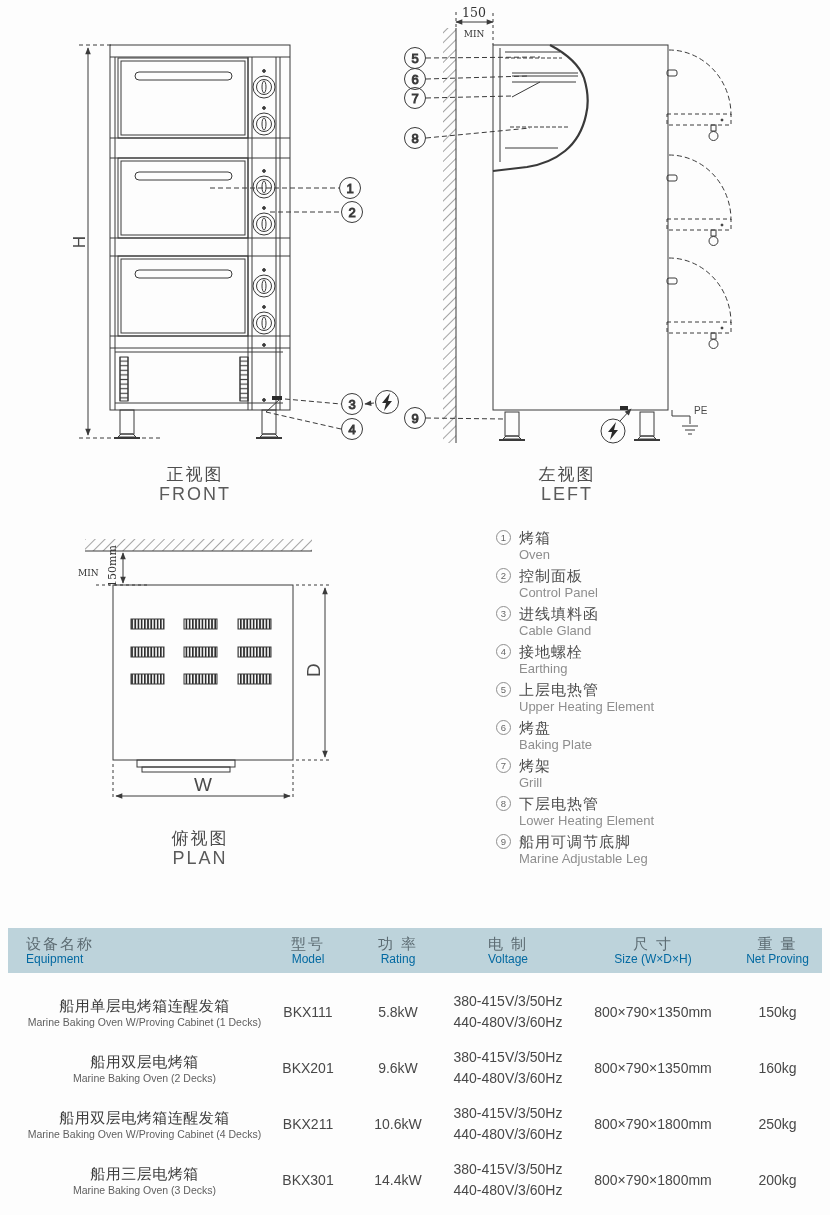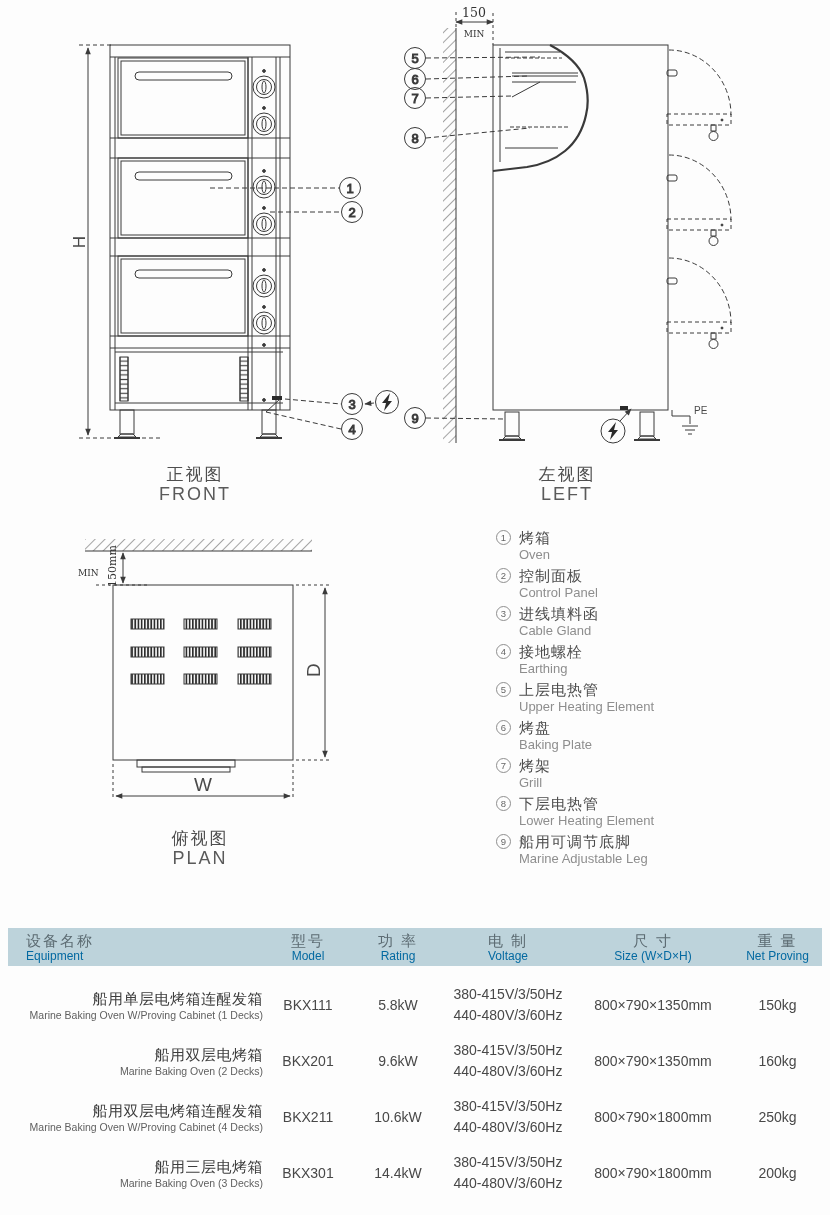--- a/index.html
+++ b/index.html
@@ -24,7 +24,7 @@
   
   .spec-table { position:absolute; left:8px; top:928px; width:814px; }
   .spec-header { display:grid; grid-template-columns:255px 90px 90px 130px 160px 89px;
-    background:var(--table-header-bg); height:38px; align-items:center; }
+    background:var(--table-header-bg); height:45px; align-items:center; }
   .hcell { text-align:center; }
   .hcell.first { text-align:left; padding-left:18px; }
   .h-zh { font-size:15px; color:#5c6b72; letter-spacing:2px; line-height:17px; }

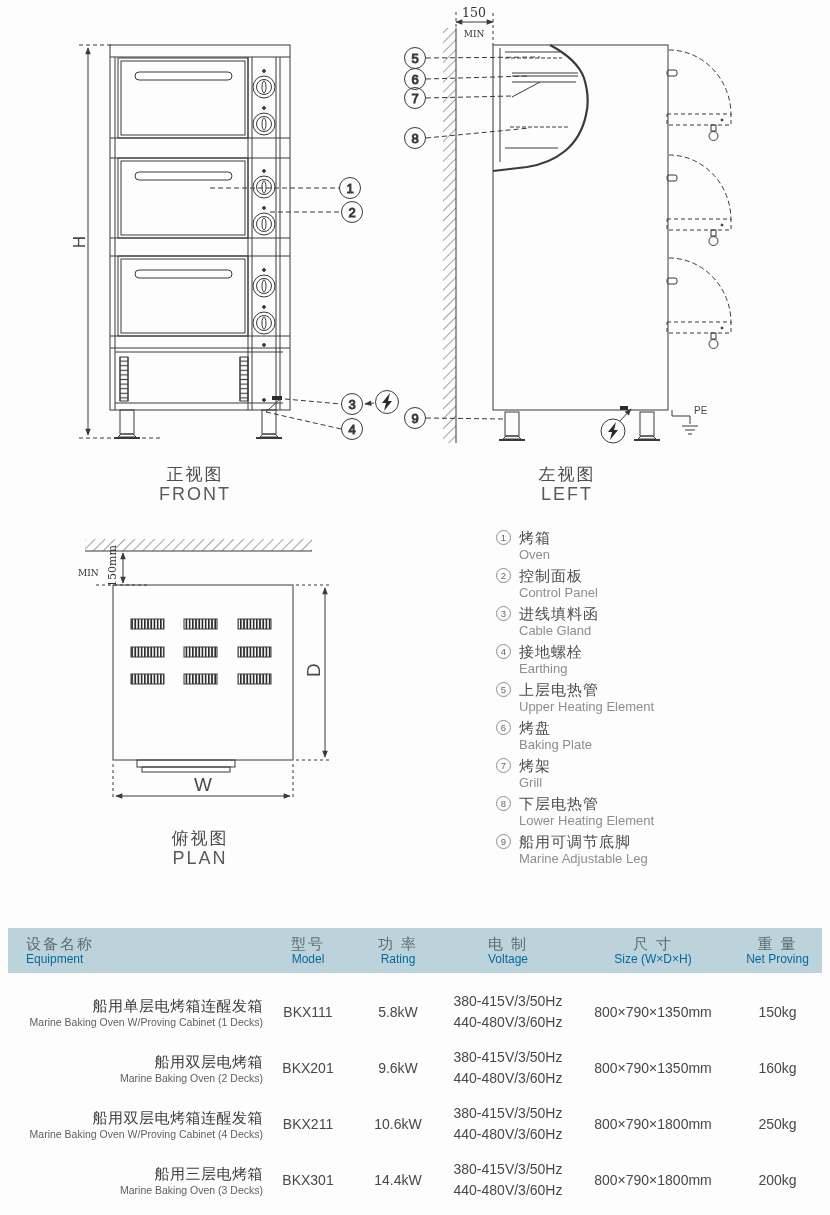--- a/index.html
+++ b/index.html
@@ -33,7 +33,7 @@
   .spec-row { display:grid; grid-template-columns:255px 90px 90px 130px 160px 89px;
     height:56px; align-items:center; }
   .cell { text-align:center; font-size:14px; color:#484848; }
-  .cell.name { text-align:right; padding-left:18px; }
+  .cell.name { text-align:center; padding-left:18px; }
   .name-zh { font-size:15px; color:#3c3c3c; line-height:20px; letter-spacing:0.5px; }
   .name-en { font-size:10.5px; color:#5f5f5f; line-height:13px; }
   .voltage { font-size:14px; line-height:1.5; text-align:center; }

